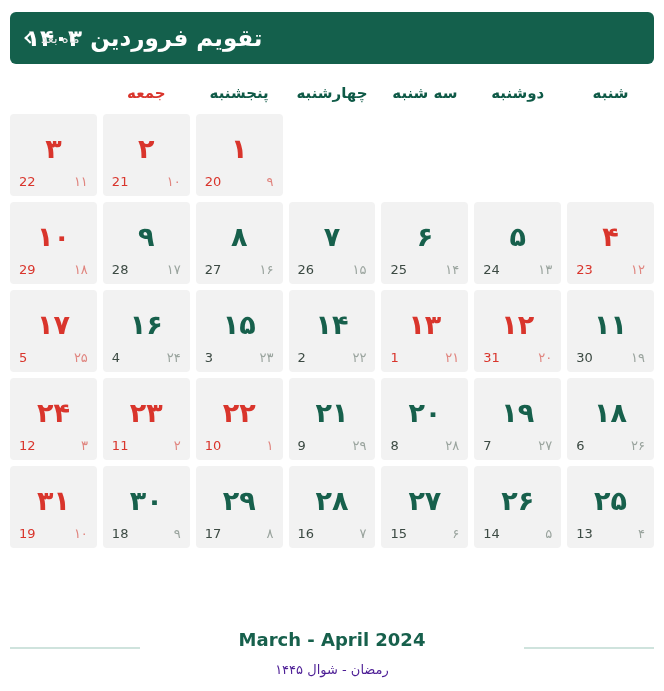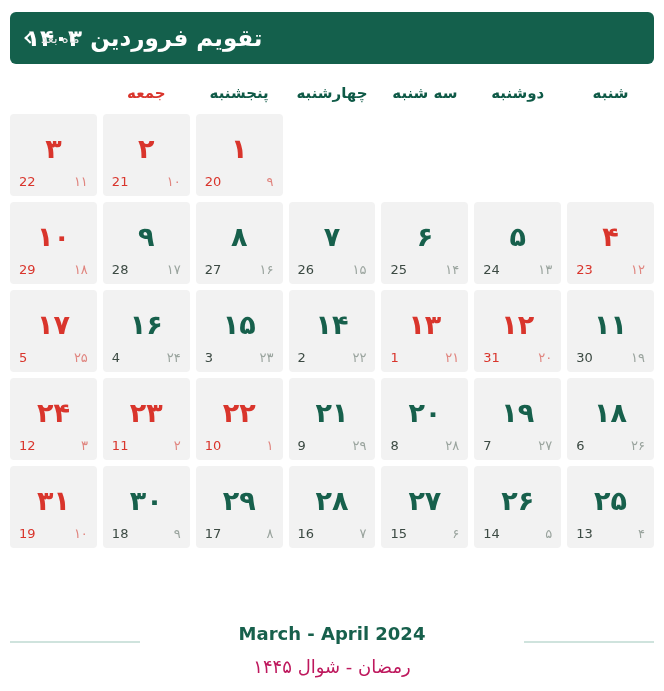--- a/index.html
+++ b/index.html
@@ -143,8 +143,8 @@
     padding: 0 10px;
   }
   .footer-hijri {
-    font-size: 18px;
-    color: #be185d;
+    font-size: 13px;
+    color: #4c1d95;
     z-index: 1;
   }
 </style>

